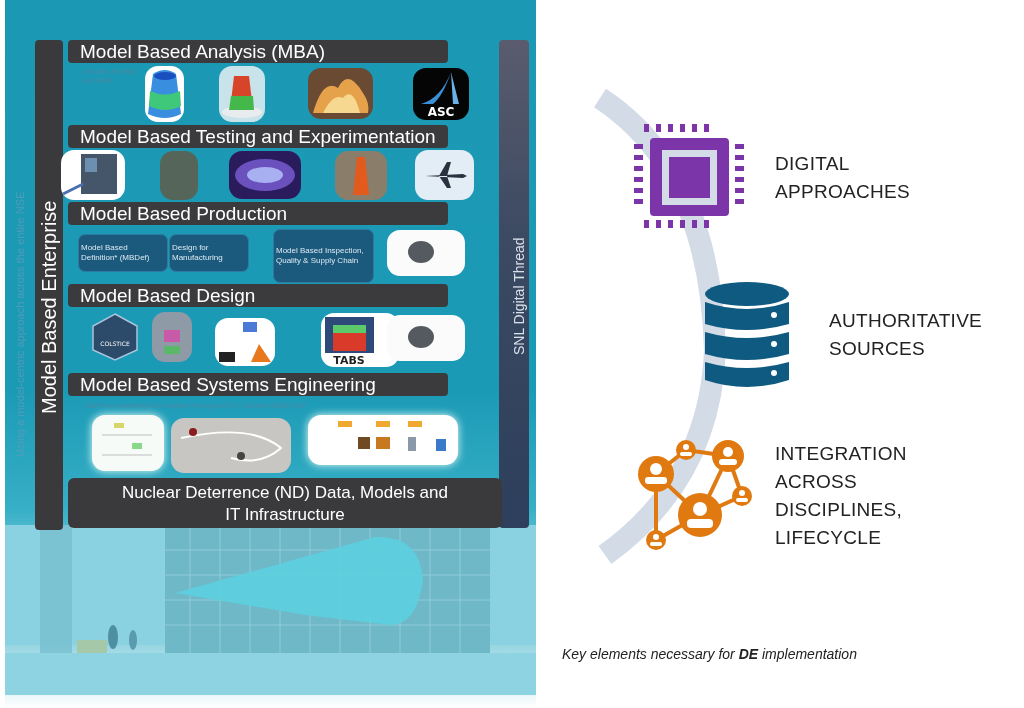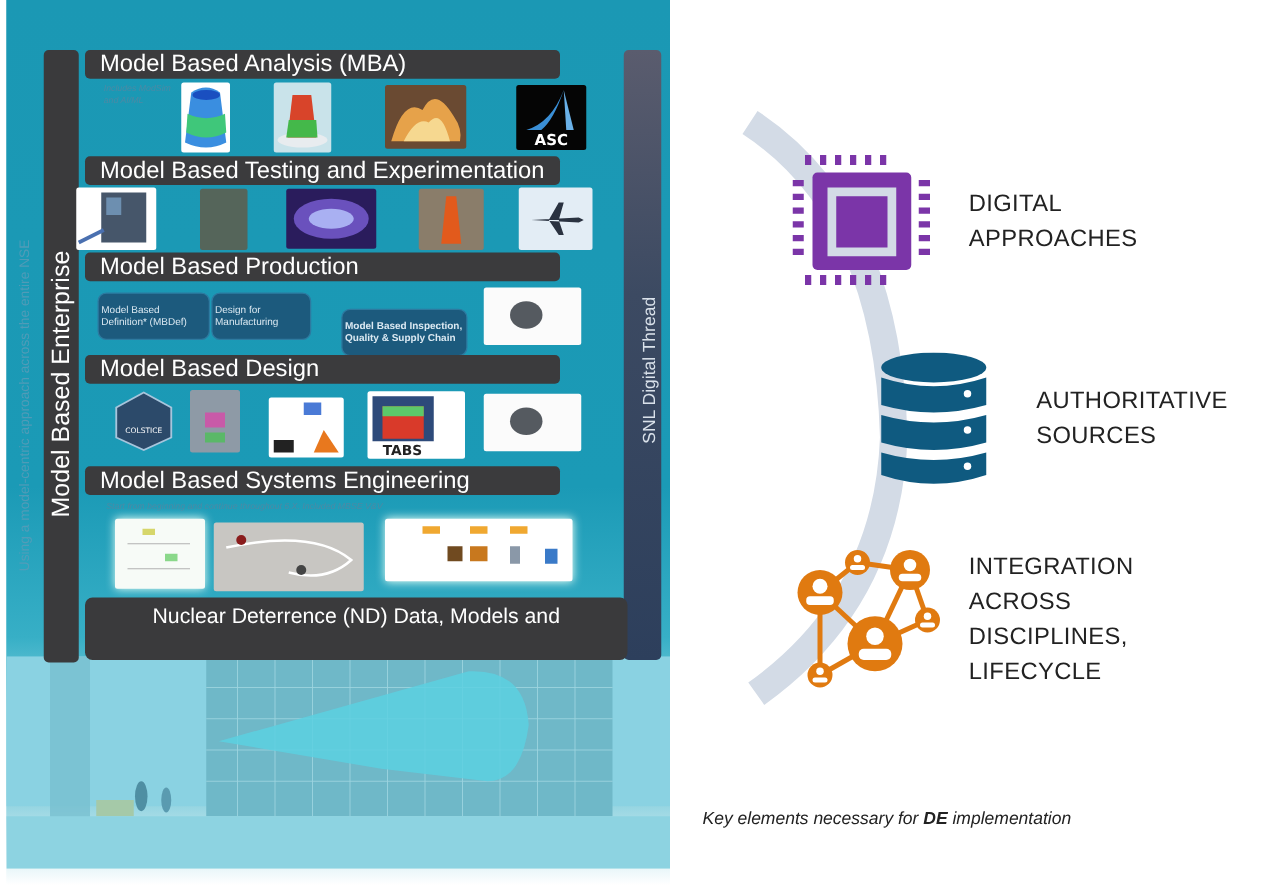--- a/index.html
+++ b/index.html
@@ -44,7 +44,7 @@
   .note {
     position: absolute; color: #4b8aa5; font-style: italic; font-size: 7px; line-height: 9px;
   }
-  .thumb { position: absolute; border-radius: 2px; overflow: hidden; }
+  .thumb { position: absolute; border-radius: 13px; overflow: hidden; }
   .pill {
     position: absolute; background: #1c5a7d; border: 1px solid #2d7aa0; border-radius: 7px;
     color: #dbe9f2; font-size: 8px; text-align: left; line-height: 10px;

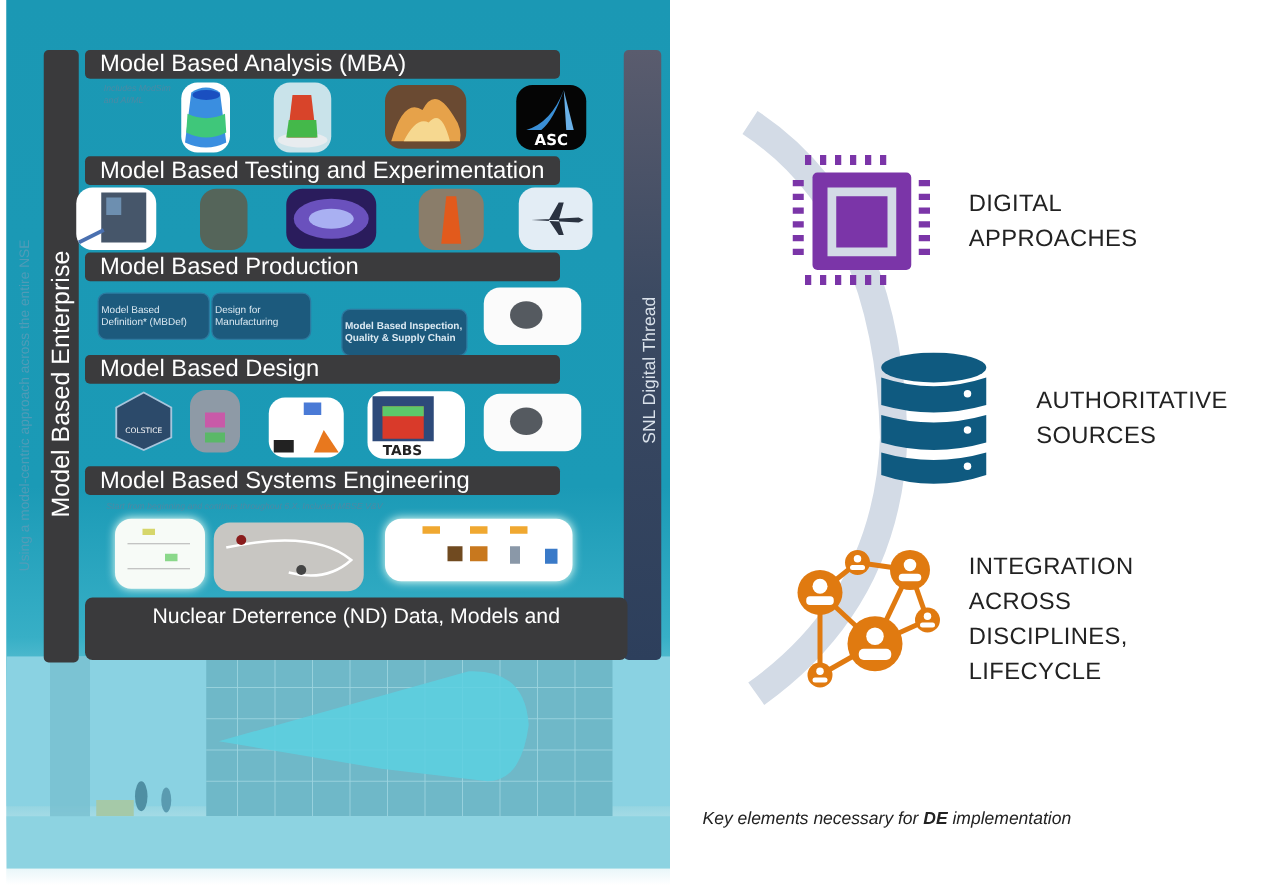--- a/index.html
+++ b/index.html
@@ -155,7 +155,7 @@
   <div class="section-bar" style="top:202px">Model Based Production</div>
   <div class="pill" style="left:73px; top:234px; width:90px; height:38px;">Model Based Definition* (MBDef)</div>
   <div class="pill" style="left:164px; top:234px; width:80px; height:38px;">Design for Manufacturing</div>
-  <div class="pill" style="left:268px; top:247px; width:101px; height:38px;font-weight:bold;">Model Based Inspection, Quality &amp; Supply Chain</div>
+  <div class="pill" style="left:268px; top:229px; width:101px; height:54px;">Model Based Inspection, Quality &amp; Supply Chain</div>
   <div class="thumb" style="left:382px; top:230px; width:78px; height:46px; background:#fbfbfb;">
     <svg width="78" height="46">
         <ellipse cx="34" cy="22" rx="13" ry="11" fill="#555a60"></ellipse>

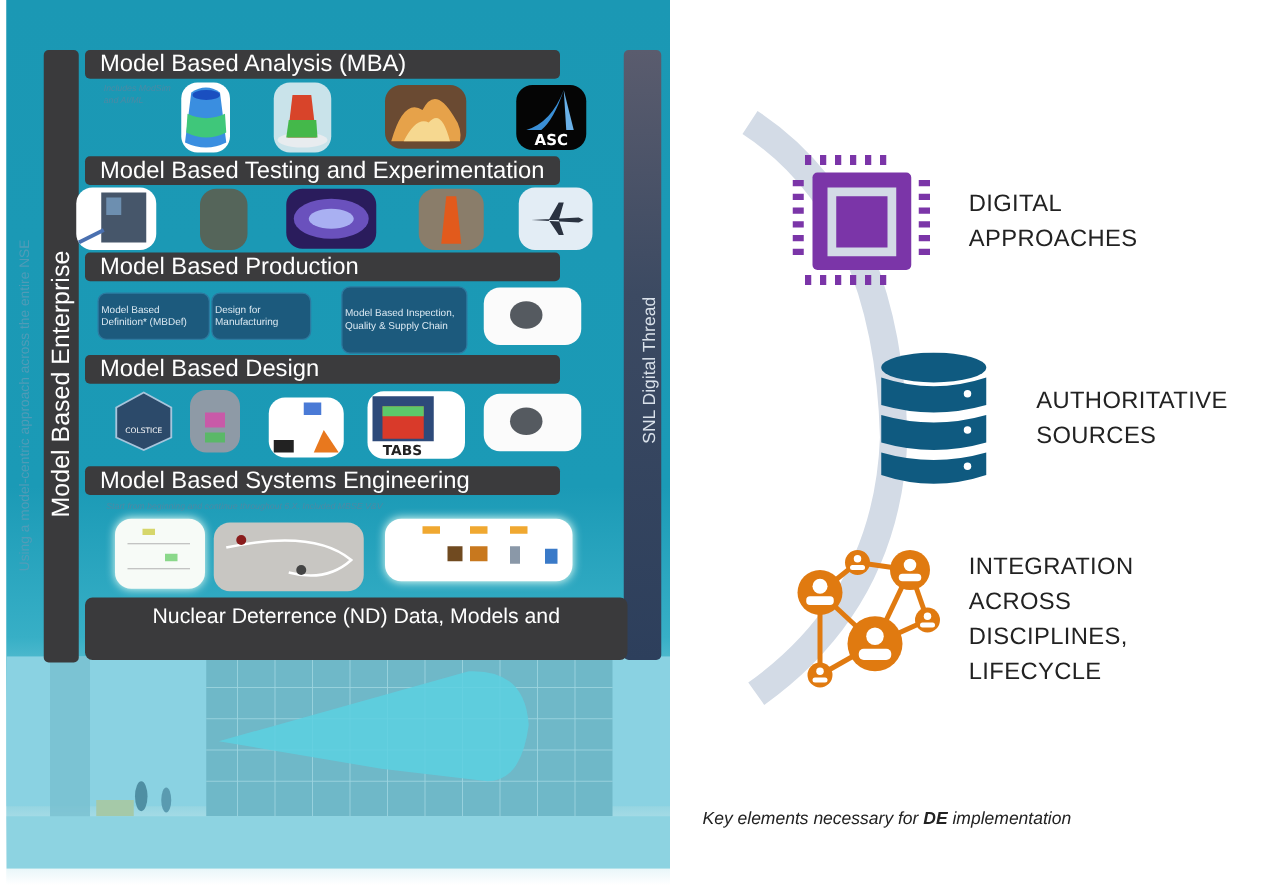--- a/index.html
+++ b/index.html
@@ -182,7 +182,7 @@
         <rect x="4" y="34" width="16" height="10" fill="#222"></rect>
       </svg>
   </div>
-  <div class="thumb" style="left:289px; top:313px; width:78px; height:54px; background:#fff;">
+  <div class="thumb" style="left:316px; top:313px; width:78px; height:54px; background:#fff;">
     <svg width="57" height="54">
         <rect x="4" y="4" width="49" height="36" fill="#2d4a7a"></rect>
         <rect x="12" y="12" width="33" height="26" fill="#d93a2a"></rect>

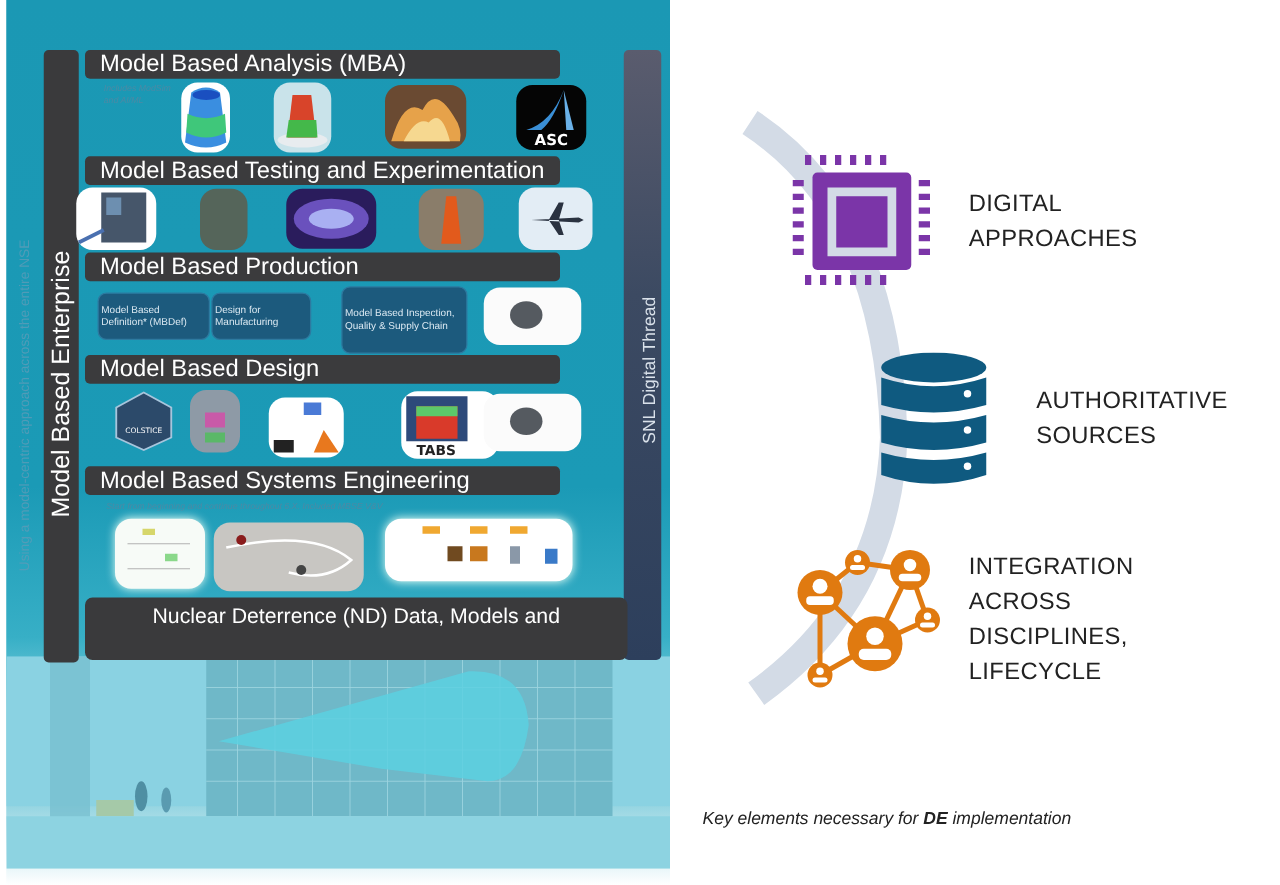--- a/index.html
+++ b/index.html
@@ -226,6 +226,7 @@
 
   <div class="nd-box">
     <div>Nuclear Deterrence (ND) Data, Models and</div>
+    <div>IT Infrastructure</div>
   </div>
 </div>
 

